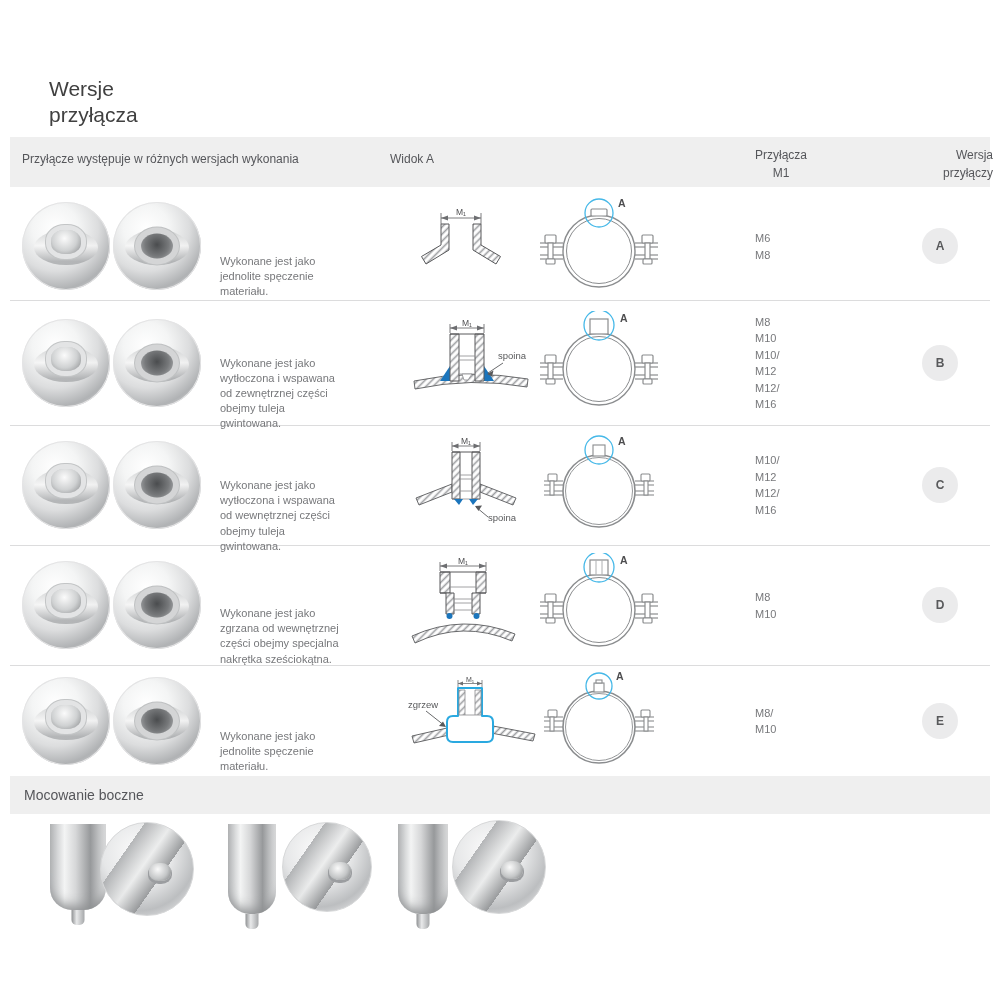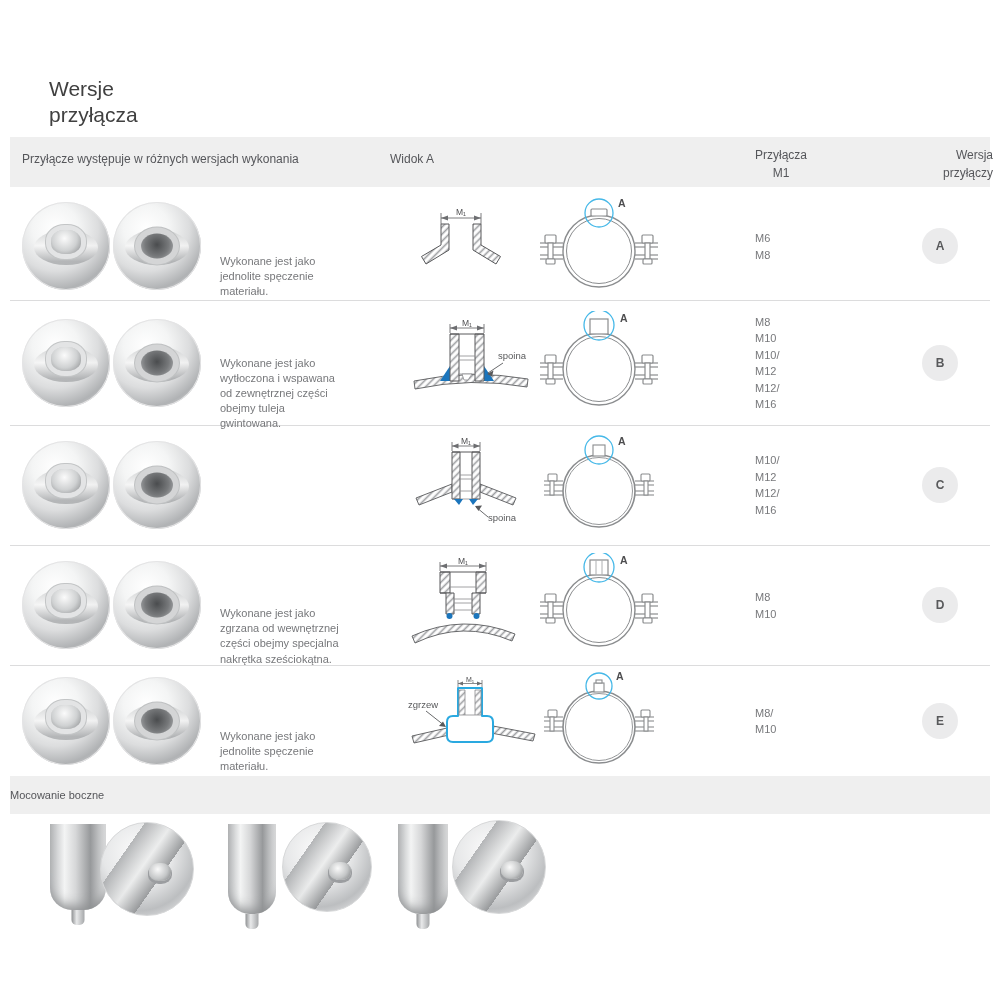--- a/index.html
+++ b/index.html
@@ -212,6 +212,7 @@
       <div class="photo outer"></div>
       <div class="photo inner"></div>
     </div>
+    <div class="desc">Wykonane jest jako wytłoczona i wspawana od wewnętrznej części obejmy tuleja gwintowana.</div>
     <div class="sec">
       <svg width="130" height="92" viewBox="0 0 130 92">
         <g stroke="#6d6e71" stroke-width="0.9" fill="none">

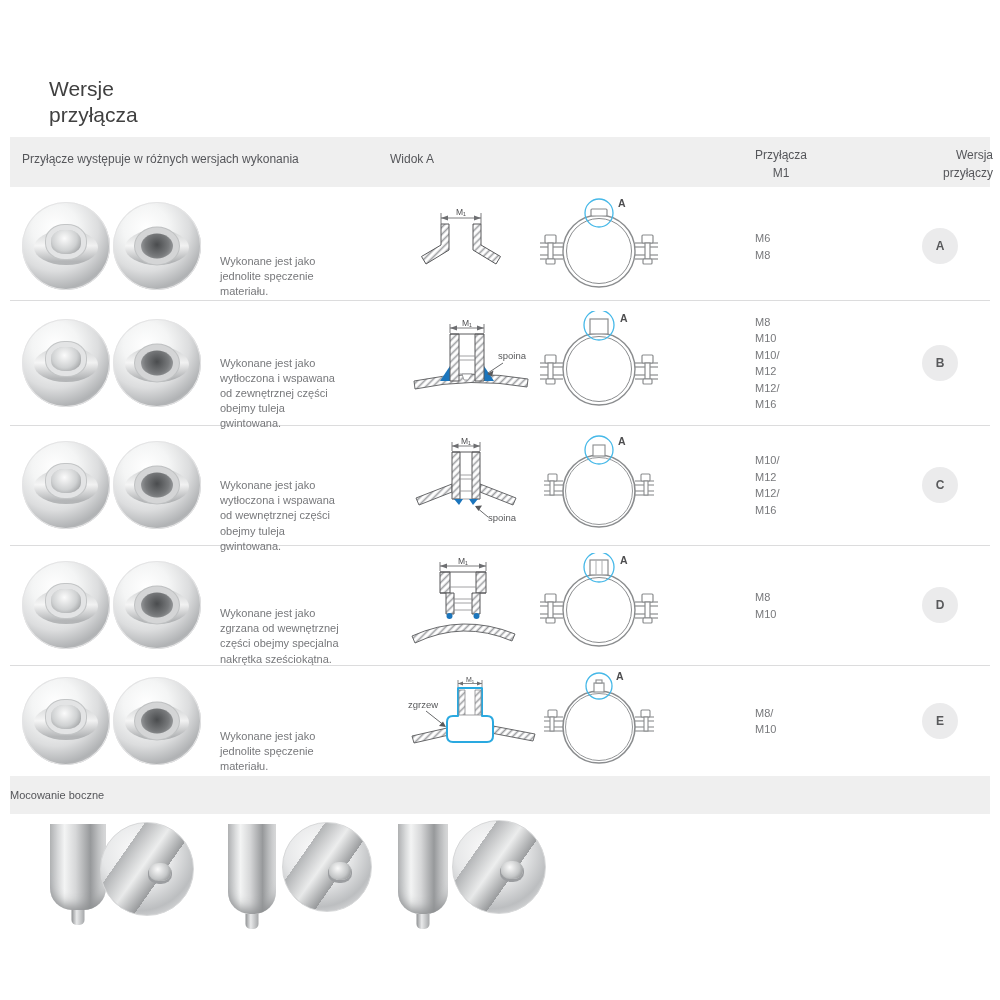--- a/index.html
+++ b/index.html
@@ -39,7 +39,7 @@
            display:flex;align-items:center;justify-content:center;font-size:12px;
            font-weight:600;color:#58595b;}
   .secbar{top:776px;height:38px;display:flex;align-items:center;}
-  .secbar span{margin-left:0;font-size:11px;color:#55565a;}
+  .secbar span{margin-left:14px;font-size:14px;color:#55565a;}
   .mounts{position:absolute;left:0;top:814px;width:1000px;height:160px;}
   .pairgroup{position:absolute;}
   .pipe{position:absolute;border-radius:0 0 22px 22px;

